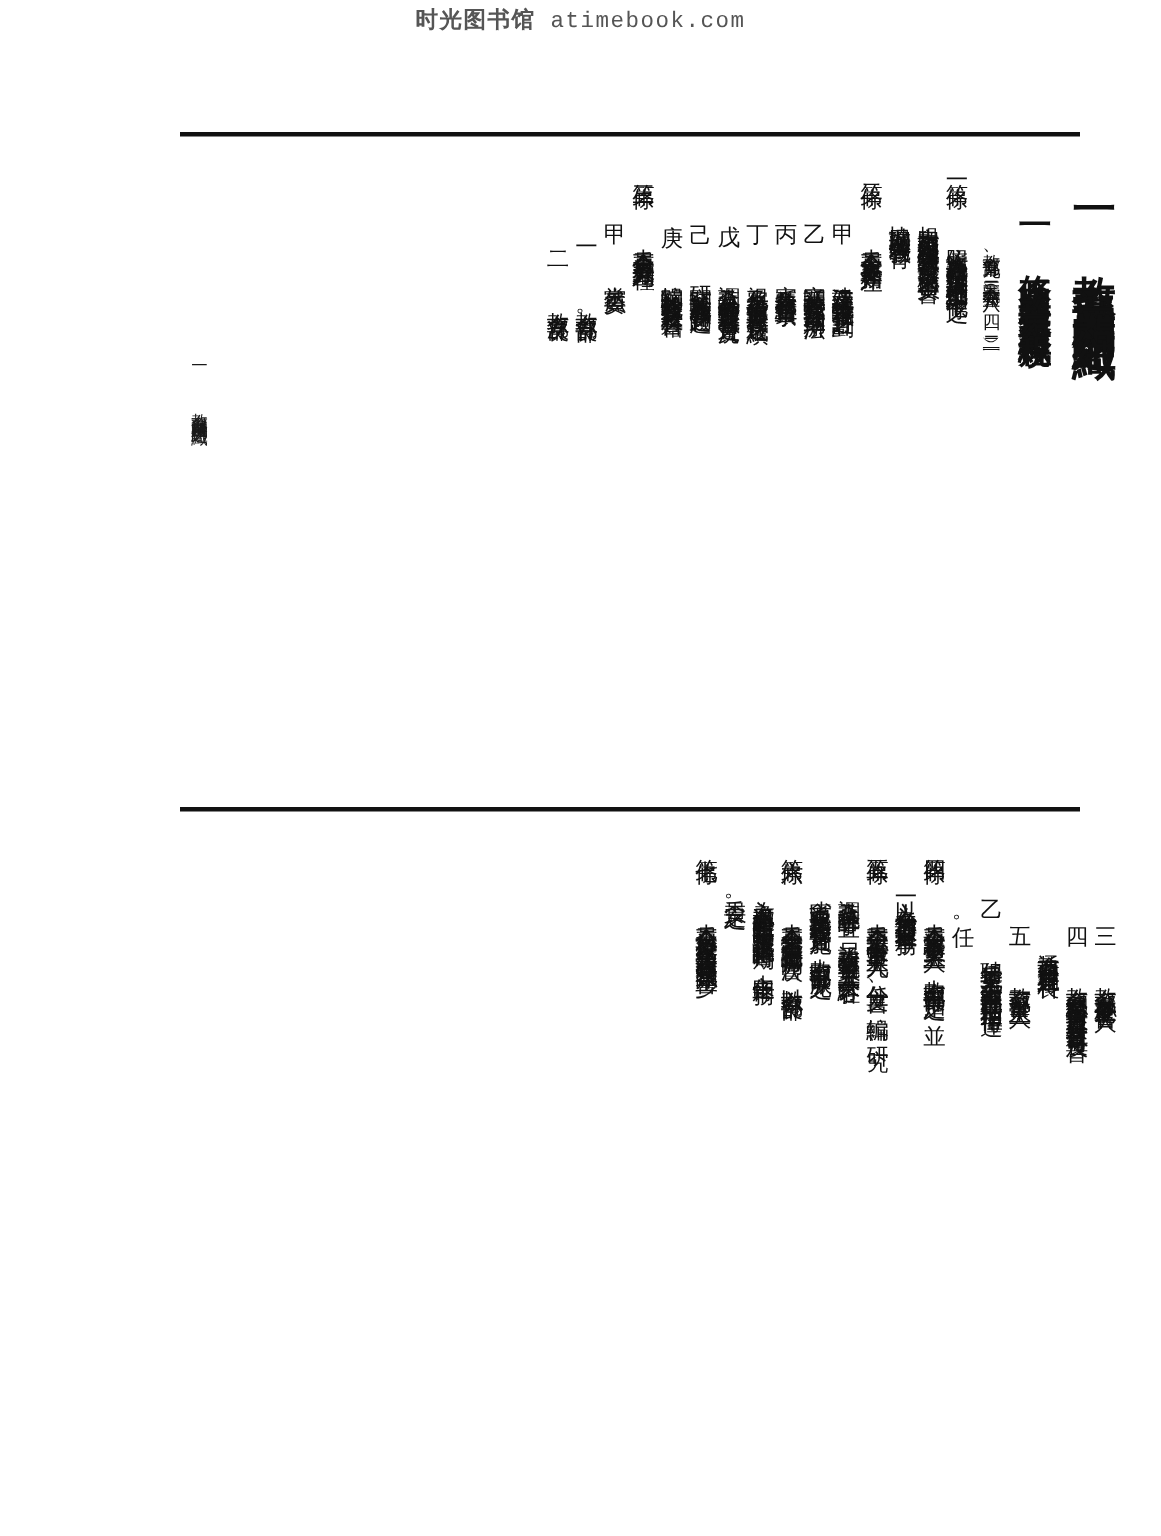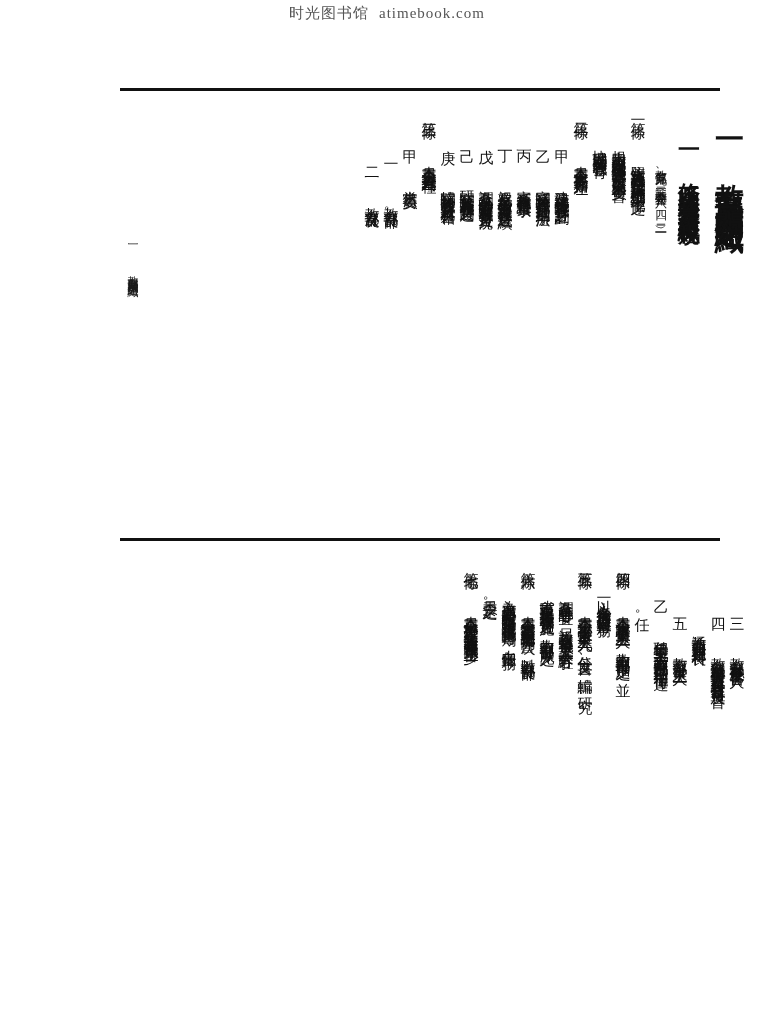--- a/index.html
+++ b/index.html
@@ -30,7 +30,7 @@
     font-family: "DejaVu Sans", "Liberation Sans", sans-serif;
     white-space: nowrap;
   }
-  .watermark .wm-cn { margin-right: 10px; }
+  .watermark .wm-cn { margin-right: 10px; font-weight: bold; }
   .watermark .wm-en { font-family: Liberation Serif, serif; }
 
   

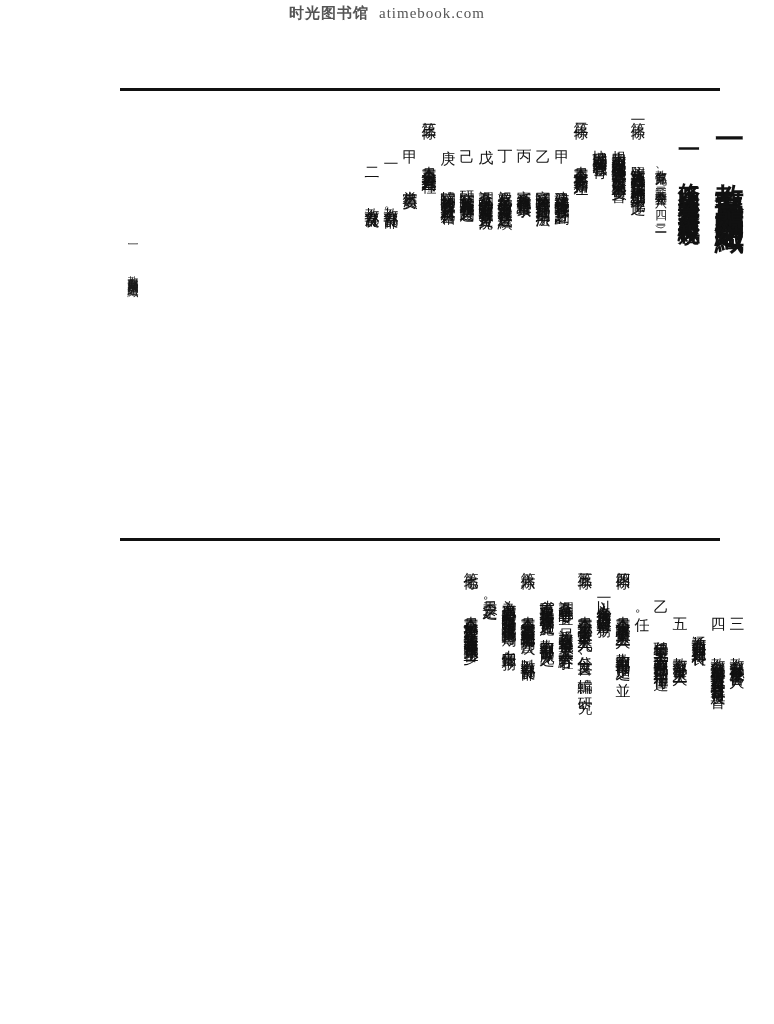--- a/index.html
+++ b/index.html
@@ -31,7 +31,7 @@
     white-space: nowrap;
   }
   .watermark .wm-cn { margin-right: 10px; font-weight: bold; }
-  .watermark .wm-en { font-family: Liberation Serif, serif; }
+  .watermark .wm-en { font-family: Liberation Mono, monospace; }
 
   
   .page {

